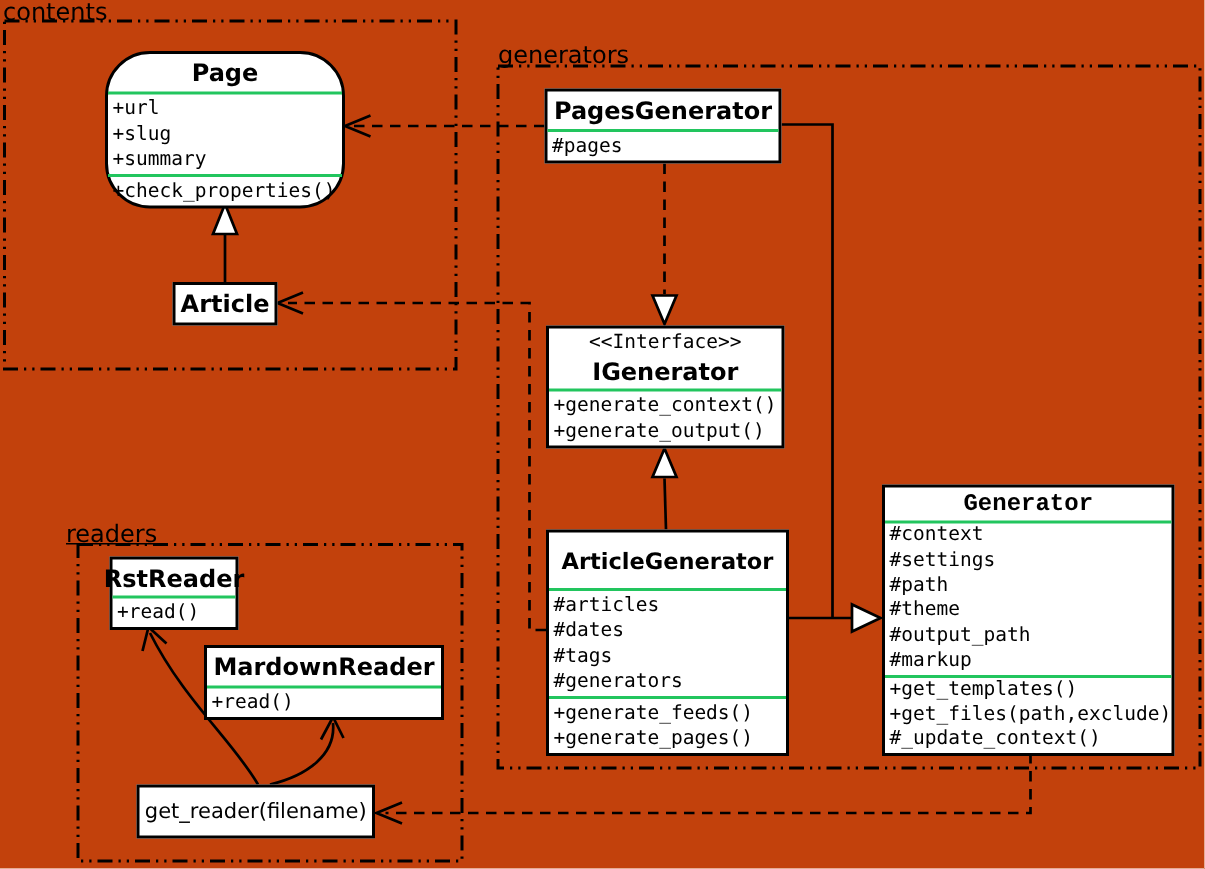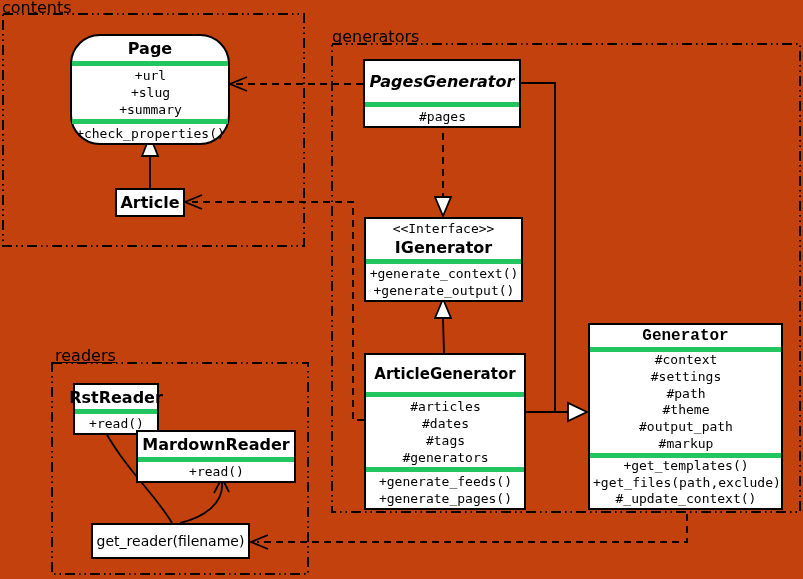--- a/index.html
+++ b/index.html
@@ -32,9 +32,9 @@
     font-weight:normal;font-size:13px;text-align:center;line-height:16px;
   }
   .sec{
-    border-top:5px solid #22c55e;
+    border-top:2px solid #22c55e;
     font-family:"DejaVu Sans Mono","Liberation Mono",monospace;
-    font-size:13px;line-height:17px;padding:1px 2px 1px 3px;text-align:center;
+    font-size:13px;line-height:17px;padding:1px 2px 1px 3px;
   }
   .sec .line{white-space:pre;}
   

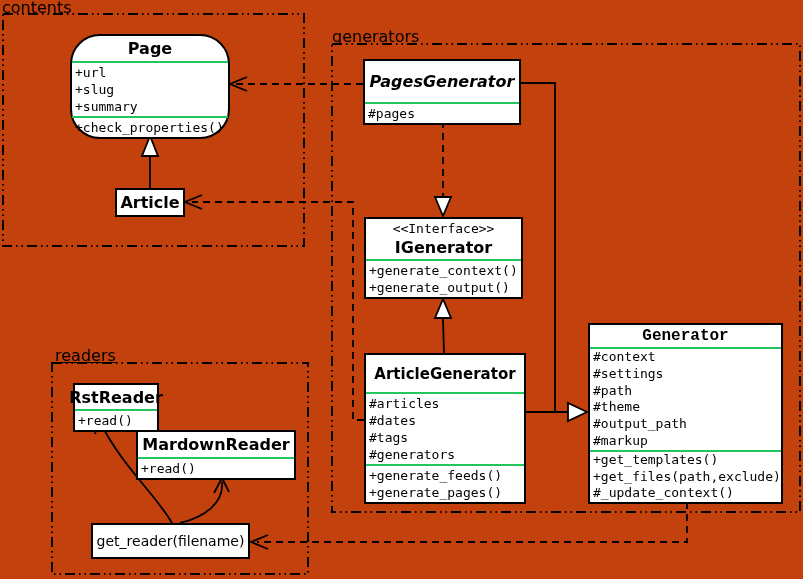--- a/index.html
+++ b/index.html
@@ -43,7 +43,7 @@
   .box-article{left:115px;top:188px;width:70px;height:29px;}
   .box-article .uml-title{height:25px;}
   .box-pagesgen{left:363px;top:59px;width:158px;}
-  .box-pagesgen .uml-title{height:41px;font-style:italic;}
+  .box-pagesgen .uml-title{height:25px;}
   .box-igen{left:364px;top:217px;width:159px;}
   .box-igen .hdr{height:40px;display:flex;flex-direction:column;justify-content:center;}
   .box-igen .uml-title{height:20px;}

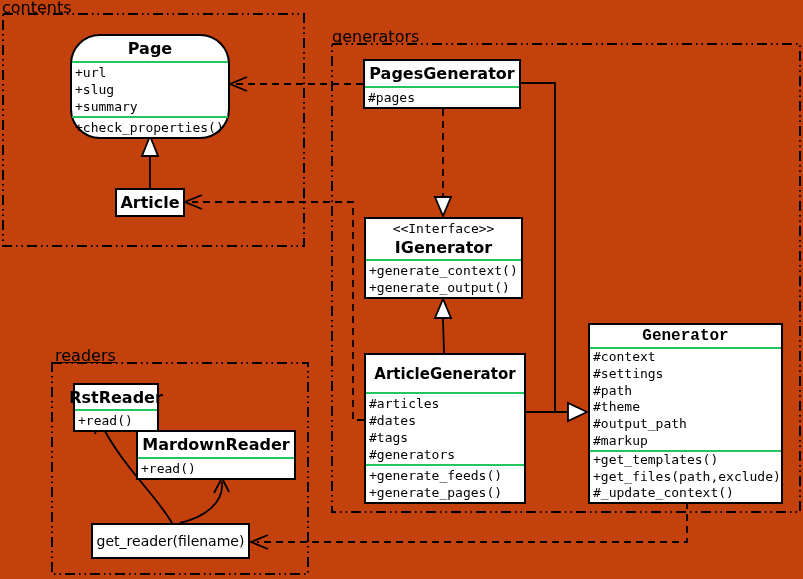--- a/index.html
+++ b/index.html
@@ -103,7 +103,7 @@
 
   <div class="pkg-label" style="left:2px;top:0px;">contents</div>
   <div class="pkg-label" style="left:332px;top:29px;">generators</div>
-  <div class="pkg-label" style="left:55px;top:348px;text-decoration:underline;">readers</div>
+  <div class="pkg-label" style="left:44px;top:348px;text-decoration:underline;">readers</div>
 
   <div class="uml-class box-page">
     <div class="uml-title">Page</div>

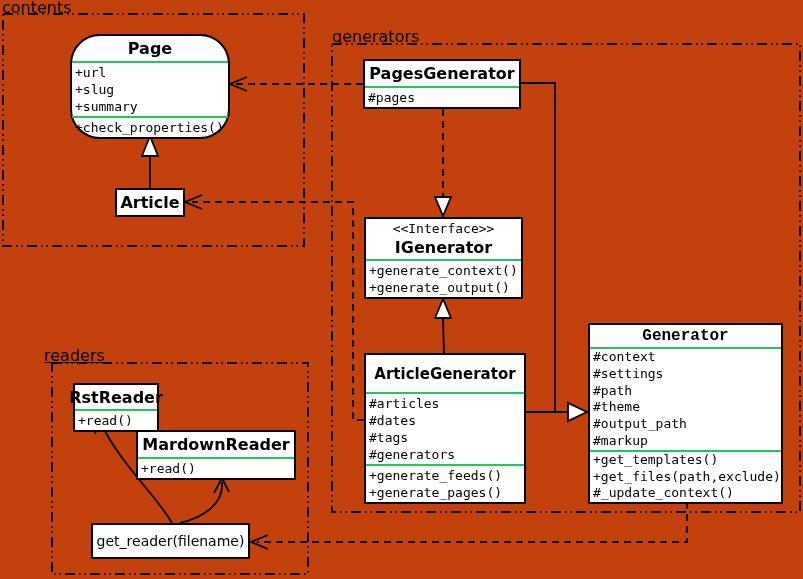--- a/index.html
+++ b/index.html
@@ -52,7 +52,7 @@
   .box-generator{left:588px;top:323px;width:195px;}
   .box-generator .uml-title{height:22px;font-family:Liberation Mono, monospace;}
   .box-generator .sec{line-height:16.8px;padding:0 2px 0 3px;}
-  .box-rst{left:73px;top:383px;width:86px;}
+  .box-rst{left:73px;top:371px;width:86px;}
   .box-rst .uml-title{height:24px;}
   .box-mardown{left:136px;top:430px;width:160px;}
   .box-mardown .uml-title{height:25px;}

